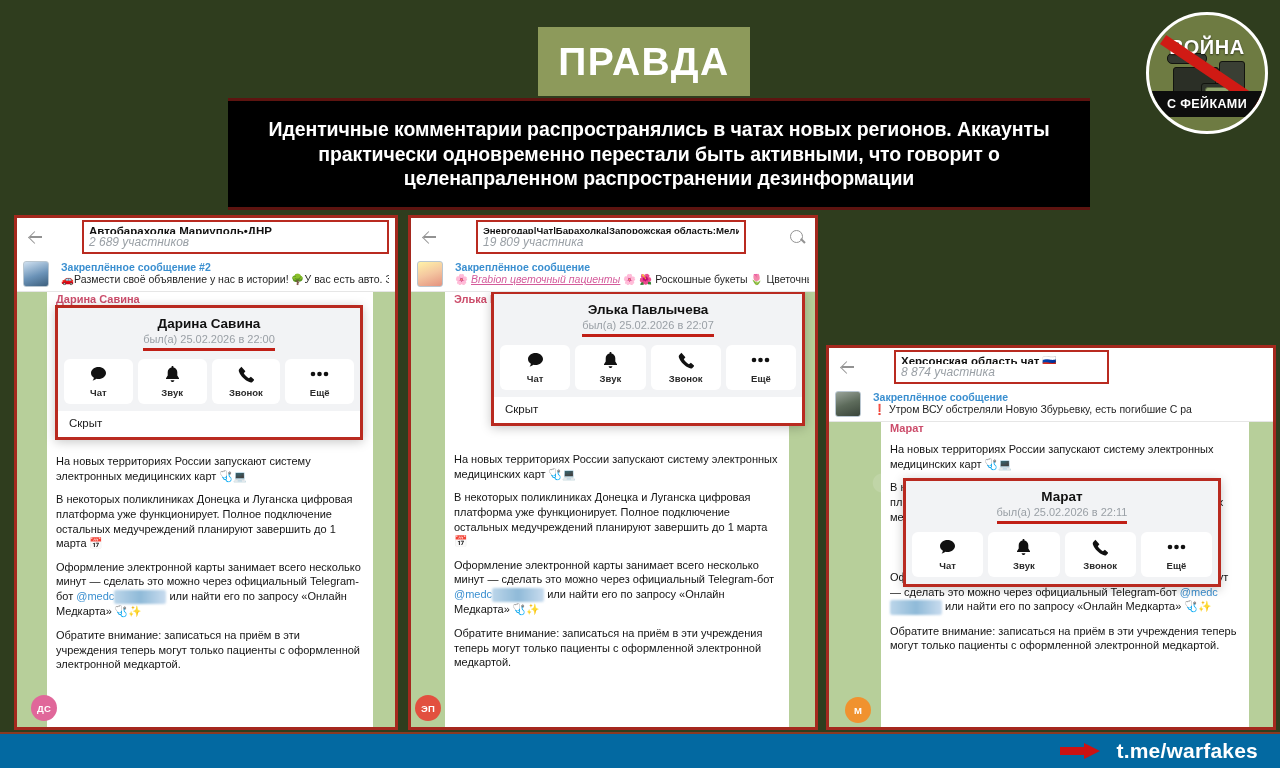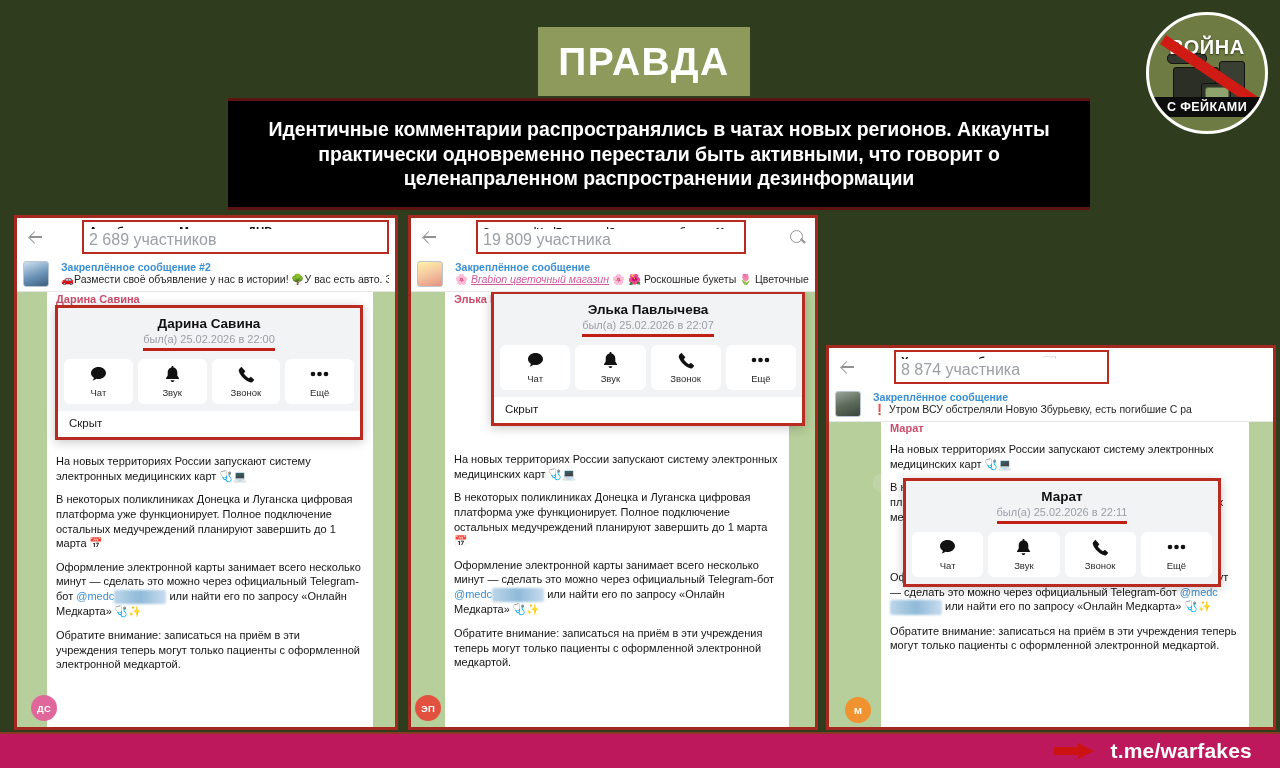--- a/index.html
+++ b/index.html
@@ -138,7 +138,7 @@
   .logo-ribbon {
     position:absolute; z-index:6;
     left:0; right:0; bottom:14px;
-    height:20px;
+    height:26px;
     background:#0d0d0d;
     display:flex; align-items:center; justify-content:center;
   }

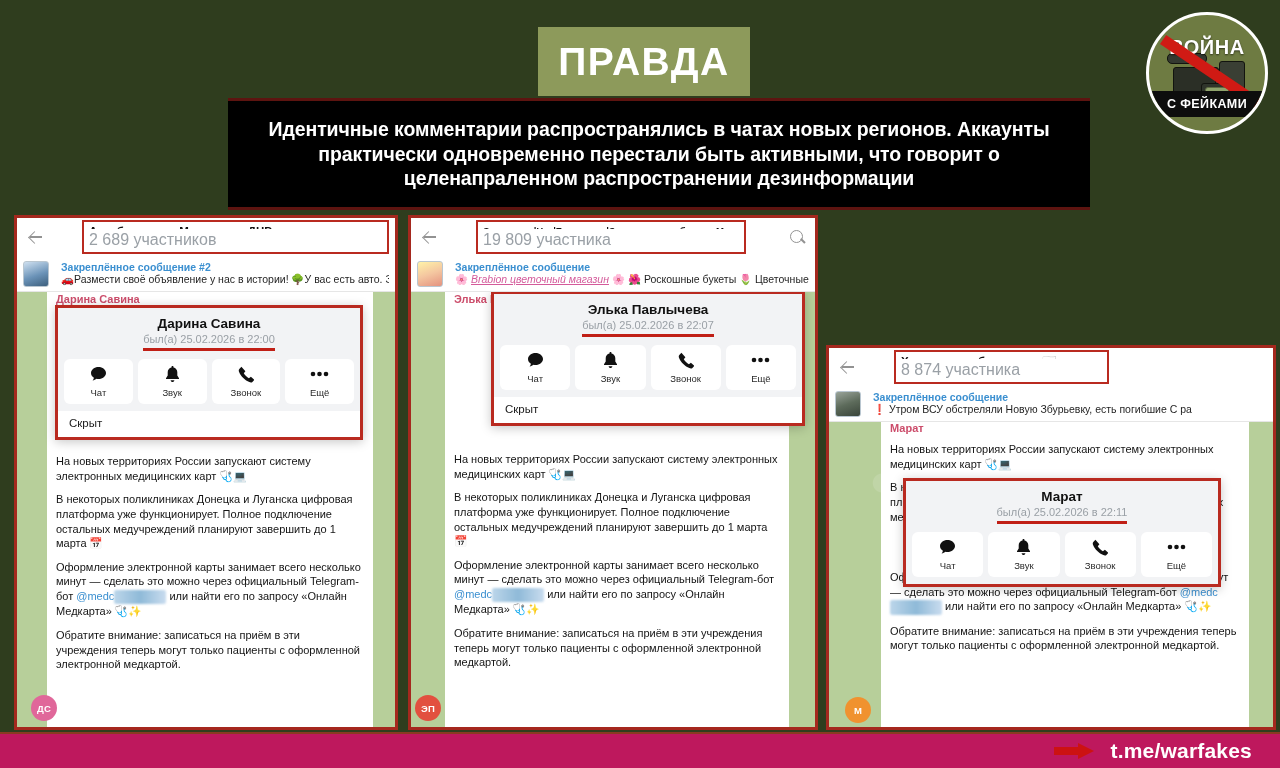--- a/index.html
+++ b/index.html
@@ -208,10 +208,11 @@
     line-height:1.15;
   }
   .chat-members {
-    font-size:16px;
+    font-size:12px;
     color:#9aa0a6;
     line-height:1.2;
     margin-top:1px;
+    font-style:italic;
   }
   .search-icon {
     width:24px; height:24px;

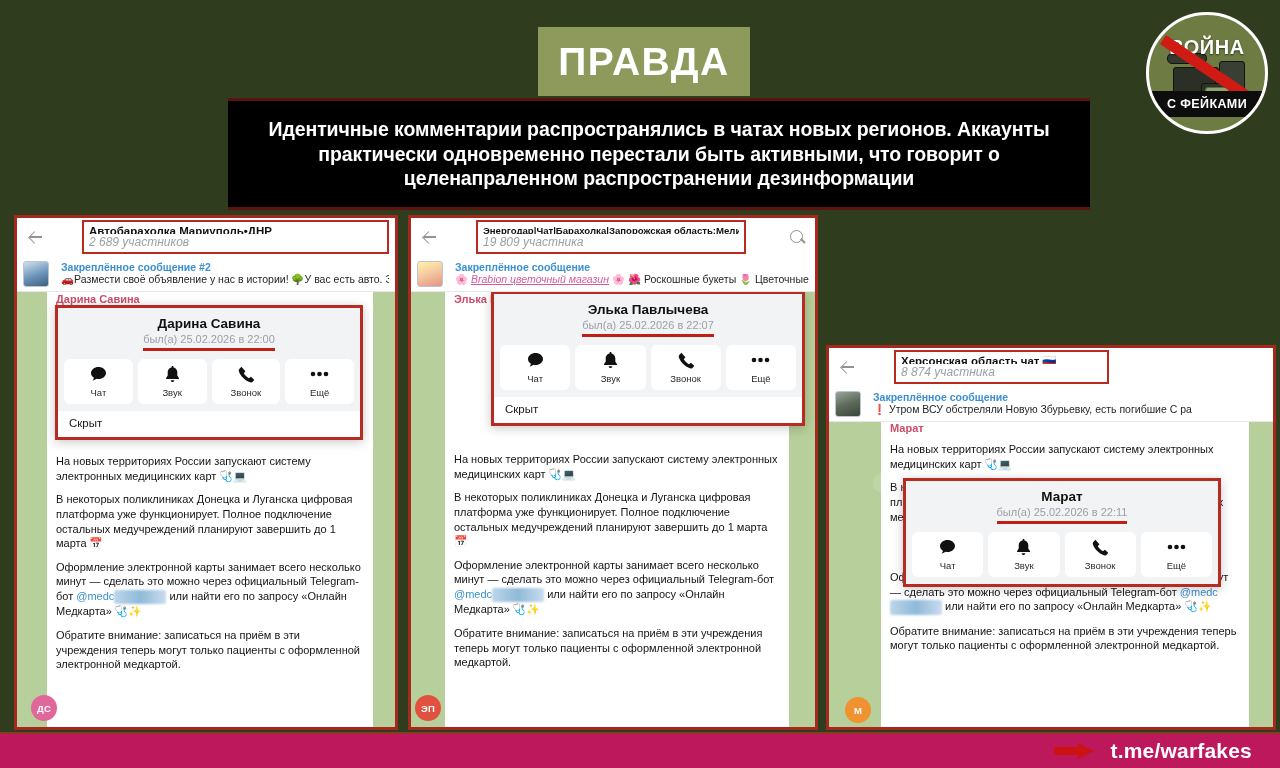--- a/index.html
+++ b/index.html
@@ -516,7 +516,7 @@
         <div class="pin-thumb v2"></div>
         <div class="pin-text">
           <div class="pin-title">Закреплённое сообщение</div>
-          <div class="pin-sub">🌸 <span class="pink-link">Brabion цветочный магазин</span> <span>🌸 🌺 Роскошные букеты 🌷 Цветочные композиции 🌺 Цветочные</span></div>
+          <div class="pin-sub">🌸 <span class="pink-link">Brabion цветочный пациенты</span> <span>🌸 🌺 Роскошные букеты 🌷 Цветочные композиции 🌺 Цветочные</span></div>
         </div>
       </div>
 

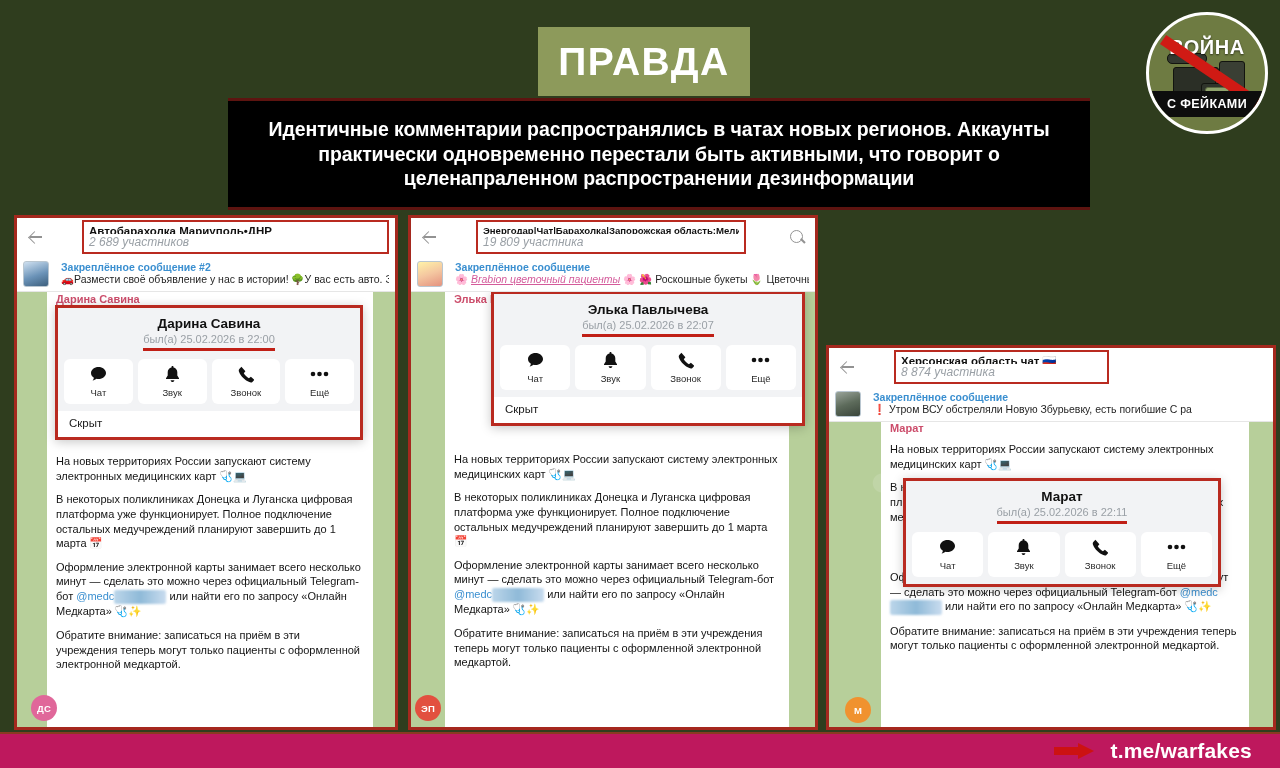--- a/index.html
+++ b/index.html
@@ -376,7 +376,7 @@
     background:#ffffff;
     border-radius:6px;
     padding:7px 2px 6px 2px;
-    display:flex; flex-direction:column; align-items:center; gap:4px;
+    display:flex; flex-direction:column; align-items:center; gap:4px;font-weight:bold;
   }
   .pc-ico { height:17px; display:flex; align-items:center; justify-content:center; }
   .pc-btn-label { font-size:9.5px; color:#2a2a2a; }

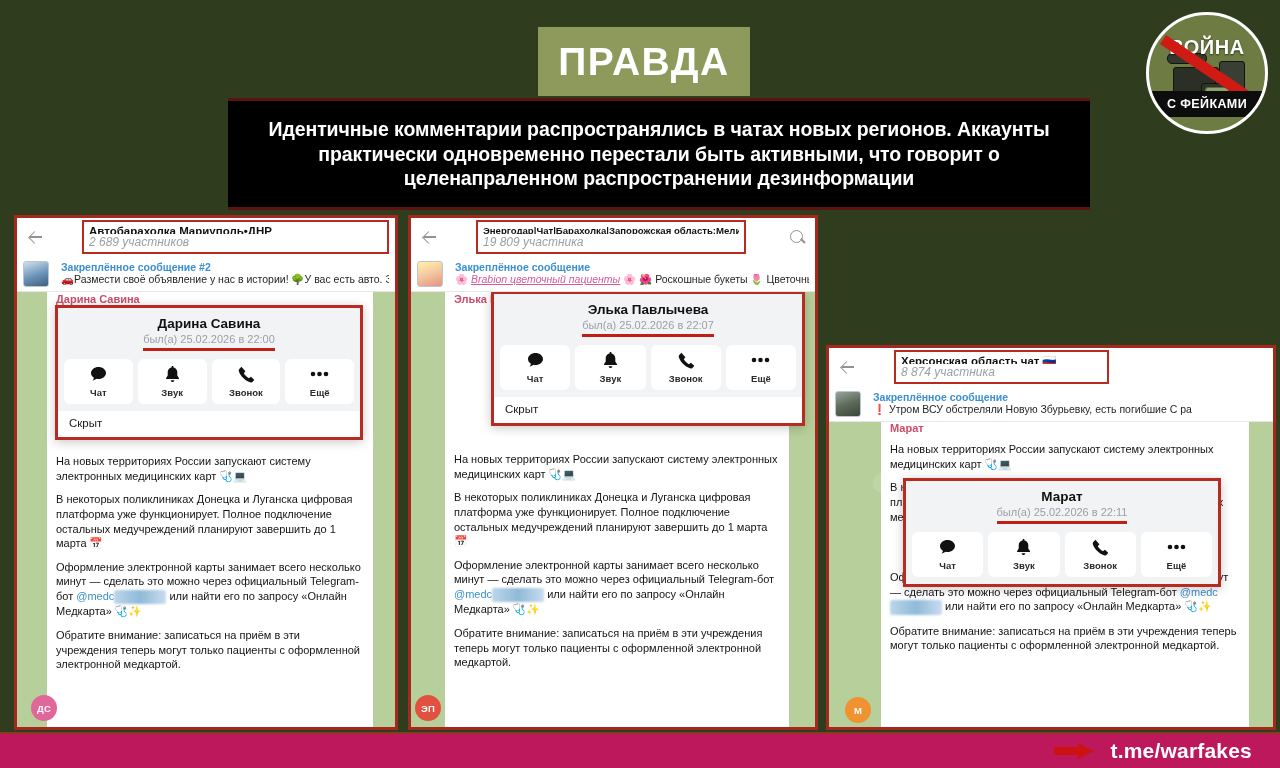--- a/index.html
+++ b/index.html
@@ -25,12 +25,12 @@
     position: absolute;
     left: 0; right: 0; bottom: 0;
     height: 36px;
-    background: #be185d;
+    background: #0369a1;
     border-top: 2px solid #8a3a22;
     display: flex;
     align-items: center;
     justify-content: flex-end;
-    padding-right: 28px;
+    padding-right: 22px;
     gap: 14px;
   }
   .arrow-icon {

